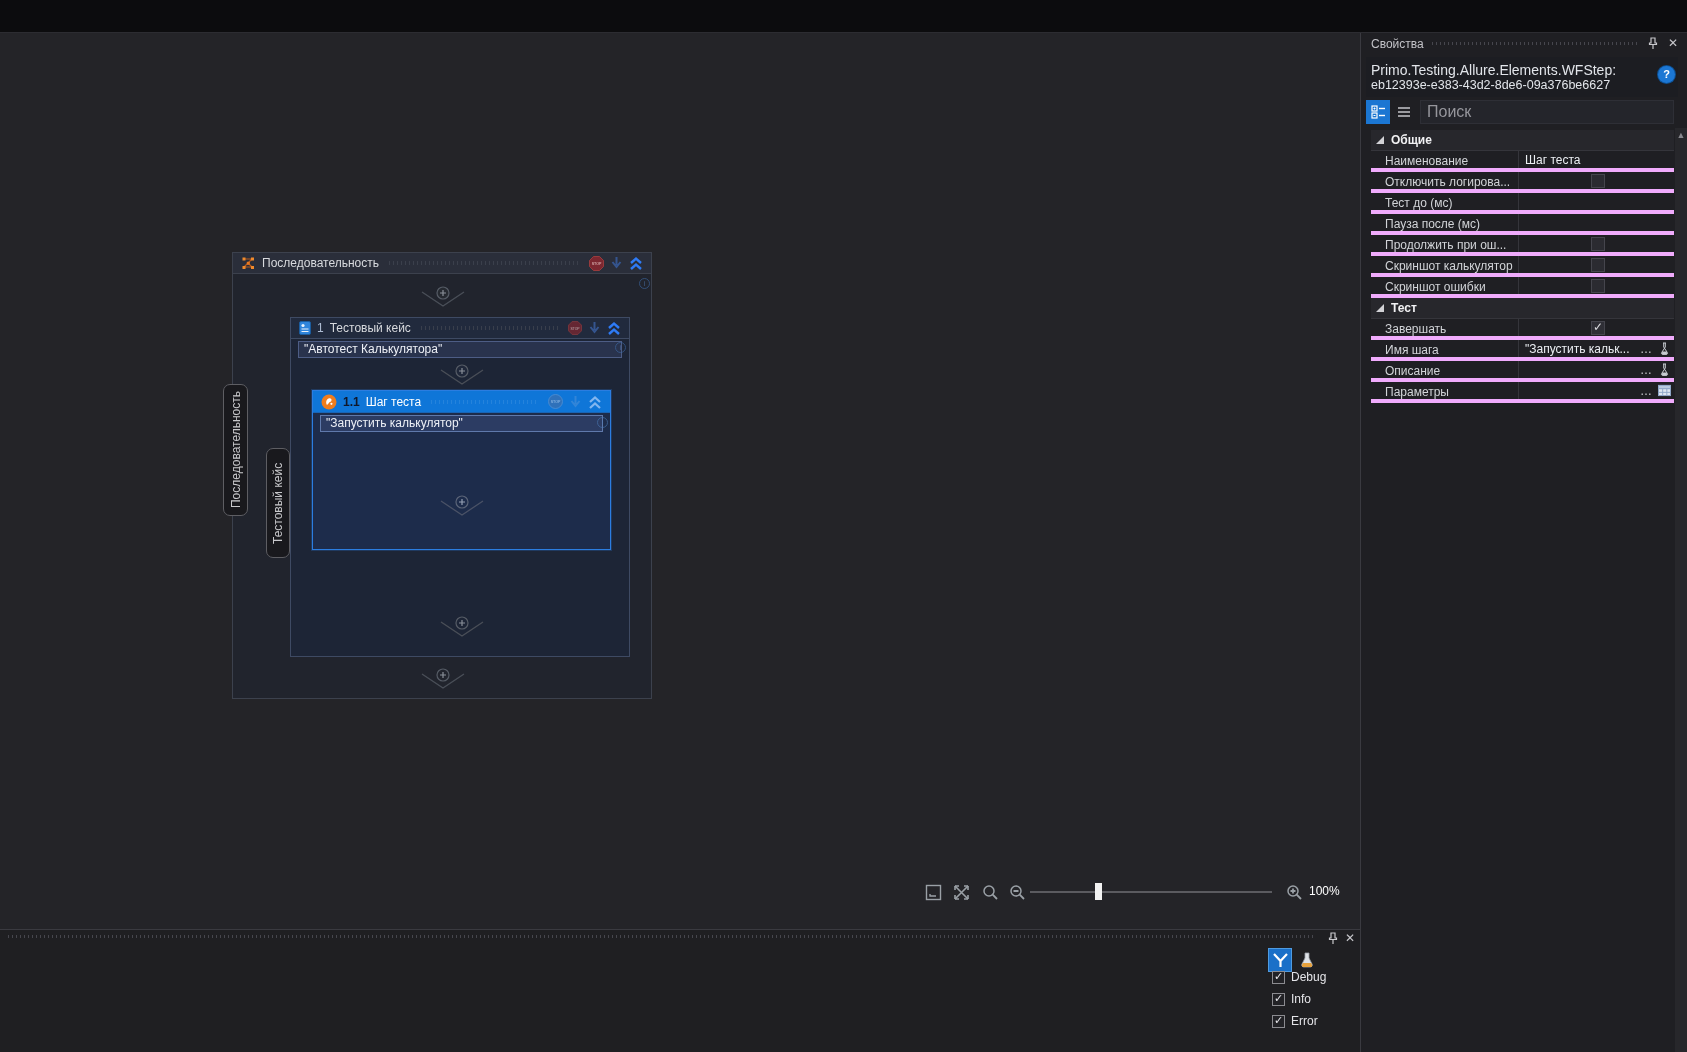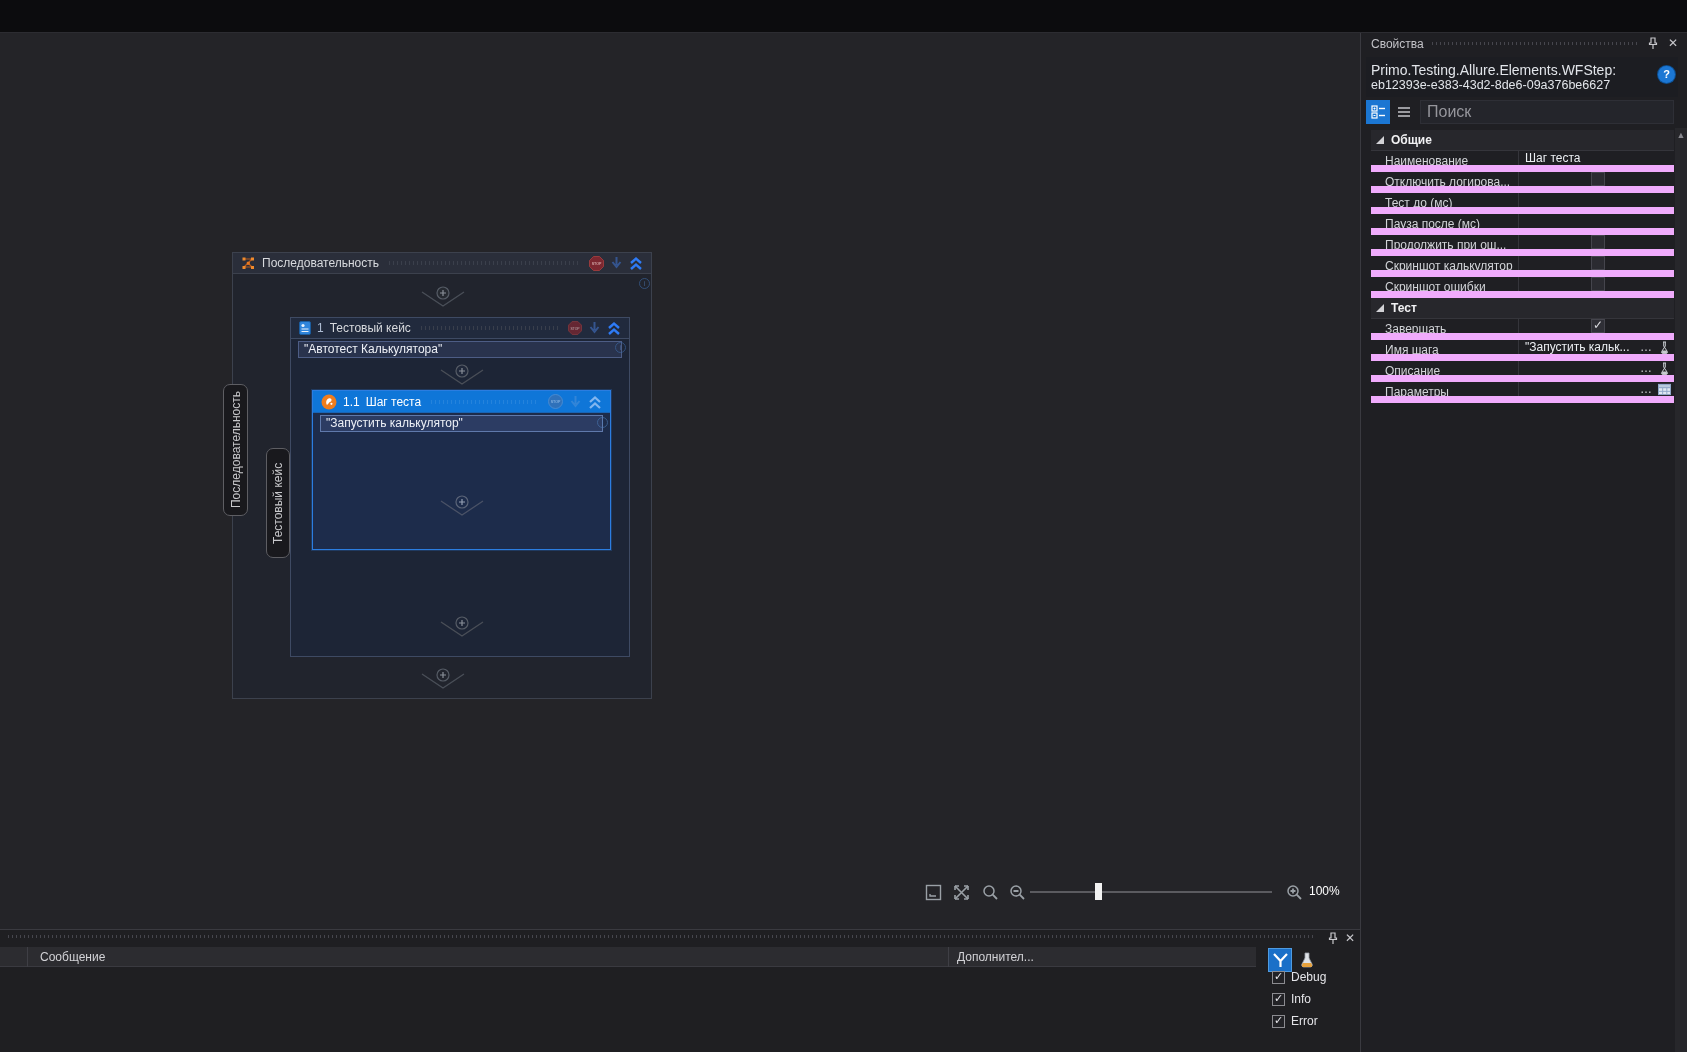--- a/index.html
+++ b/index.html
@@ -72,7 +72,7 @@
   #prop-grid { left:1371px; top:130px; width:303px; }
   .pg-group { display:flex; align-items:center; gap:6px; height:21px; padding-left:4px;
     background:#27272c; border-bottom:1px solid #35353b; color:#f2f2f4; font-weight:bold; }
-  .pg-row { display:flex; height:21px; border-bottom:7px solid #f0abfc; }
+  .pg-row { display:flex; height:21px; border-bottom:4px solid #f0abfc; }
   .pg-label { width:147px; padding-left:14px; color:#d2d4d8; line-height:20px; white-space:nowrap; overflow:hidden; }
   .pg-value { flex:1; border-left:1px solid #35353b; display:flex; align-items:center; padding:0 3px 0 6px; gap:4px; color:#eceff3; }
   .pg-text { flex:1; white-space:nowrap; overflow:hidden; }

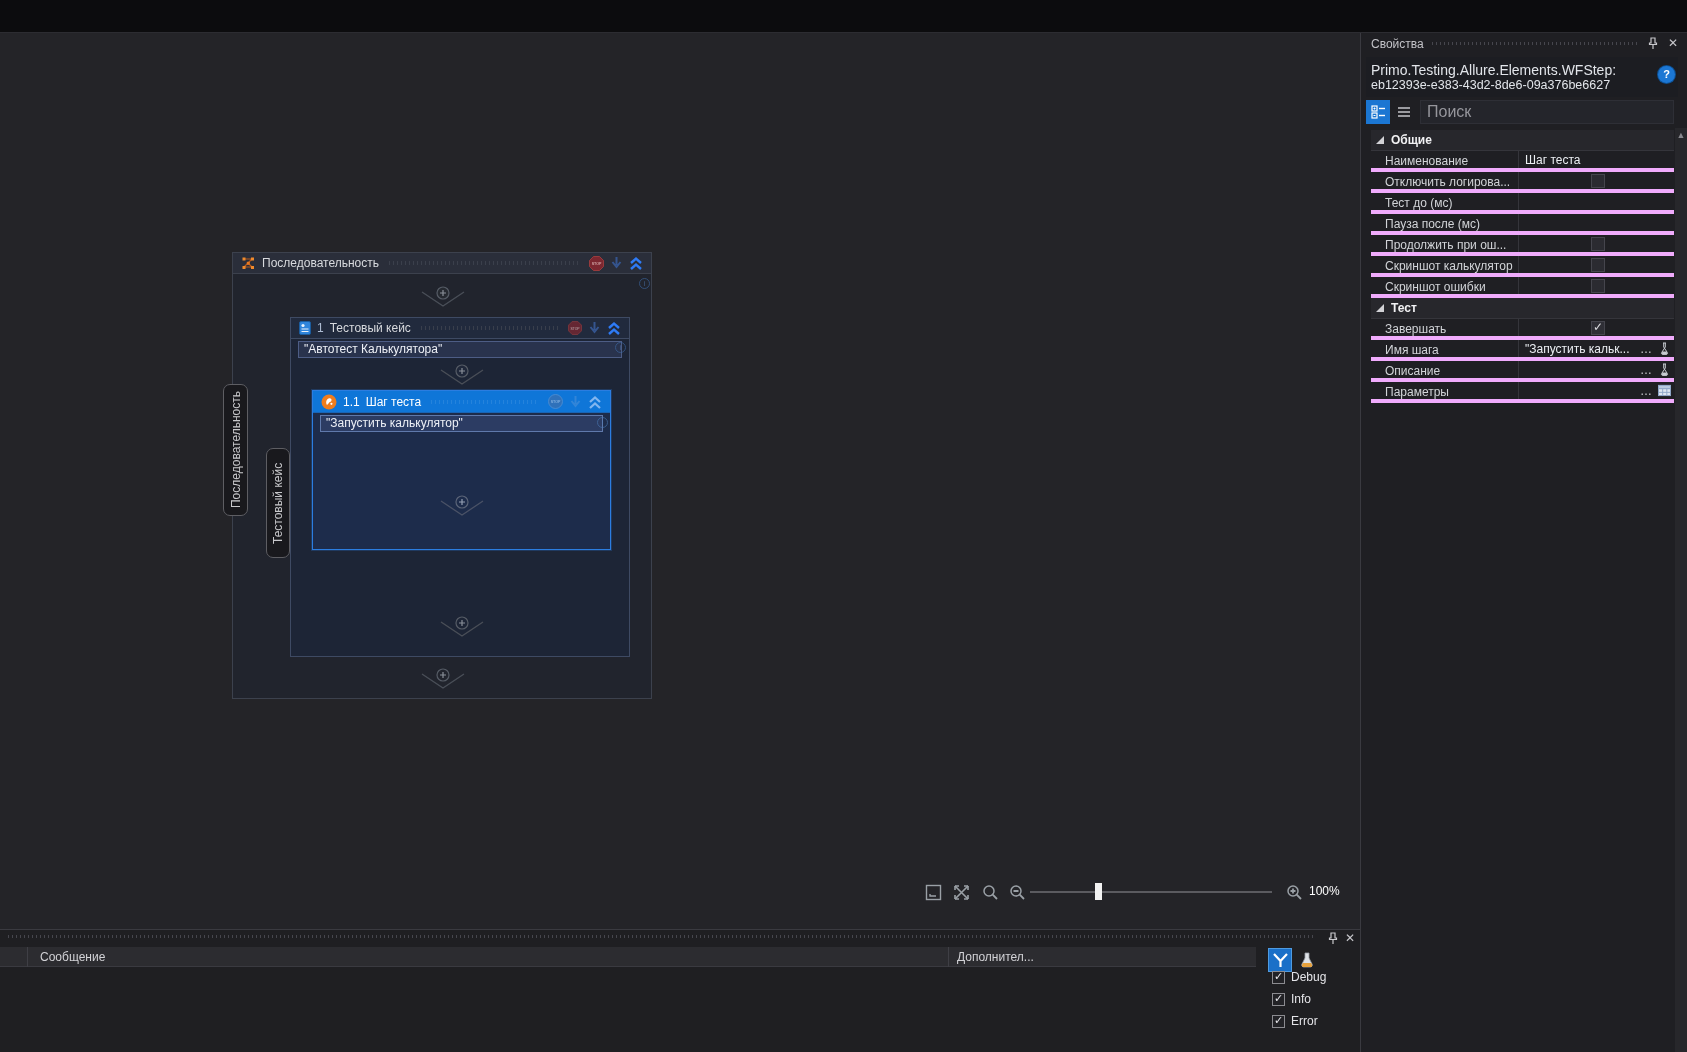--- a/index.html
+++ b/index.html
@@ -31,7 +31,7 @@
   #step-block { left:21px; top:72px; width:299px; height:160px; background:#1d2c4b; border:1px solid #2b7de0; box-shadow:0 0 0 1px rgba(43,125,224,.25); }
   #step-header { background:#0f76d8; height:22px; border-bottom:1px solid #1a65b5; }
   #step-header .blk-title { color:#ffffff; }
-  #step-header .blk-num { color:#ffffff; }
+  #step-header .blk-num { color:#0f172a;font-weight:bold; }
   #step-block .expr-field { background:#2c3c63; border-color:#5f79ab; }
 
   .info-badge { width:11px; height:11px; border:1px solid #3f6ca8; border-radius:50%; color:#4f7cb8;

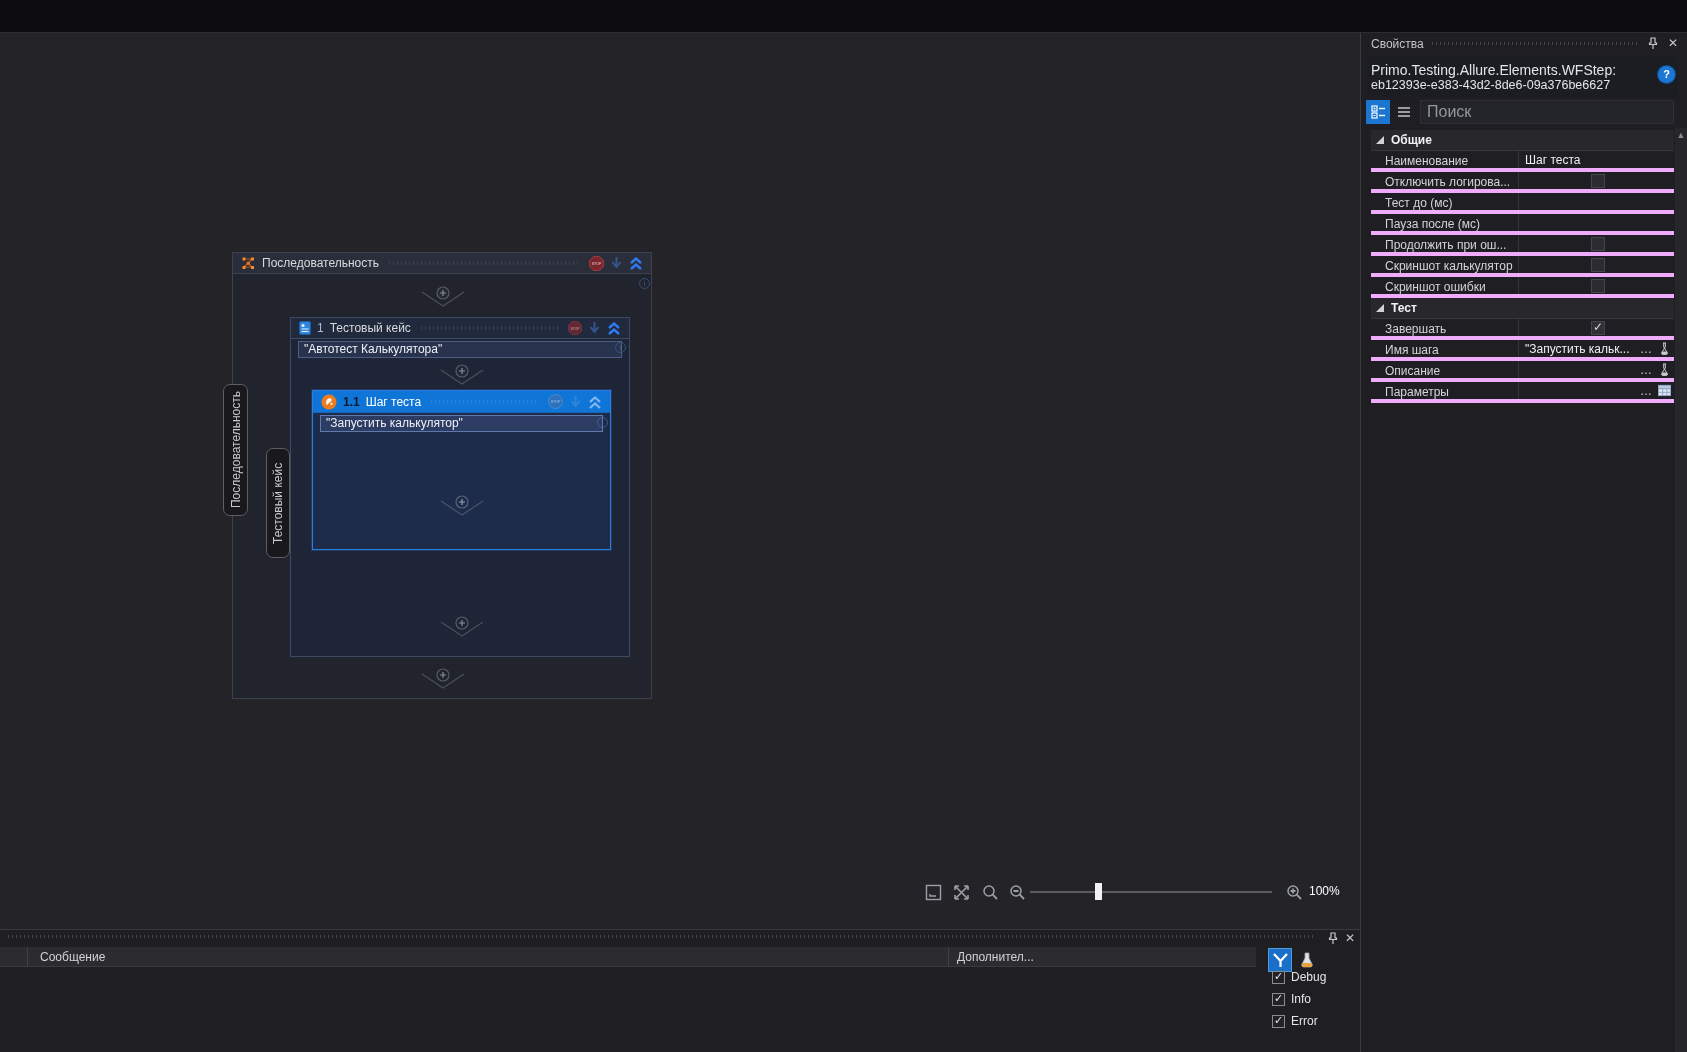--- a/index.html
+++ b/index.html
@@ -382,12 +382,6 @@
   </svg>
   <div id="log-close" class="abs win-glyph">✕</div>
 
-  <div id="log-header" class="abs">
-    <div class="log-col-div" style="left:27px;"></div>
-    <div class="log-col" style="left:40px;">Сообщение</div>
-    <div class="log-col-div" style="left:948px;"></div>
-    <div class="log-col" style="left:957px;">Дополнител...</div>
-  </div>
 
   <div class="abs log-filter-btn blue" style="left:1268px; top:948px;">
     <svg width="15" height="15" viewBox="0 0 15 15">

